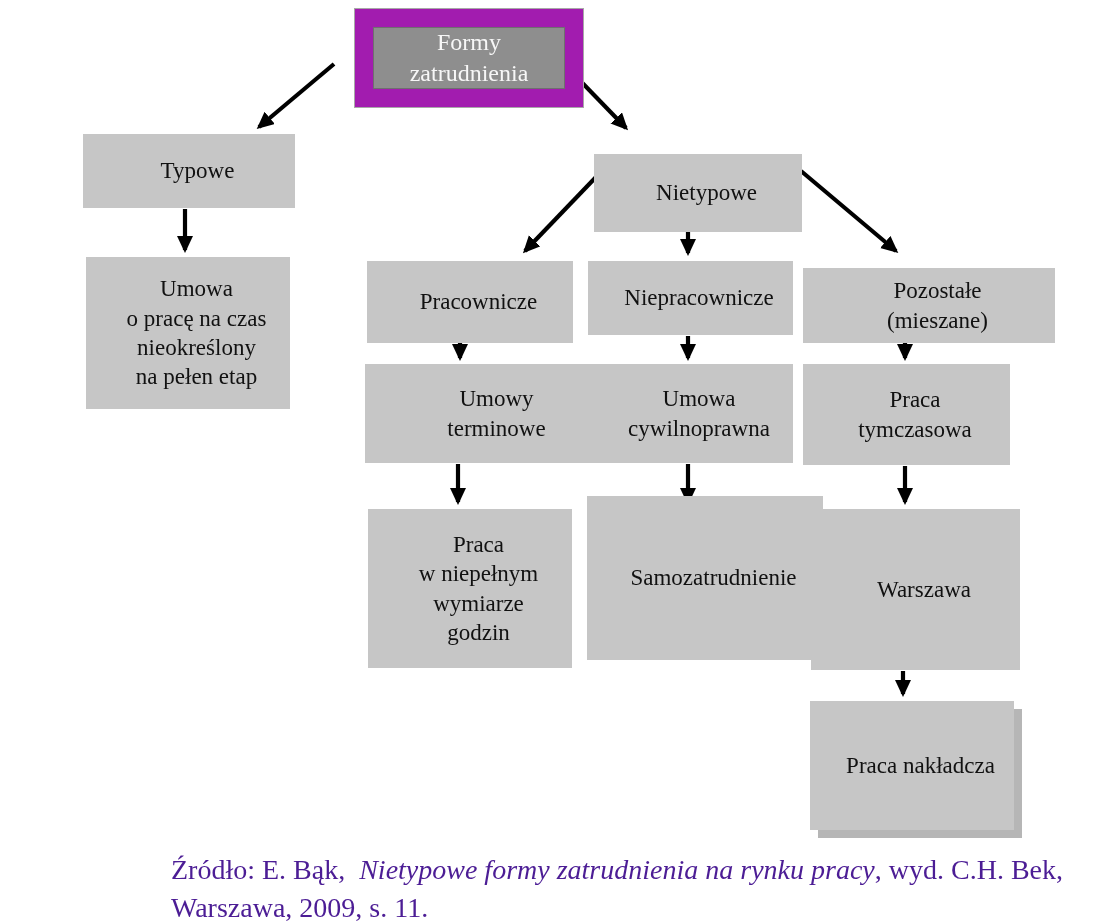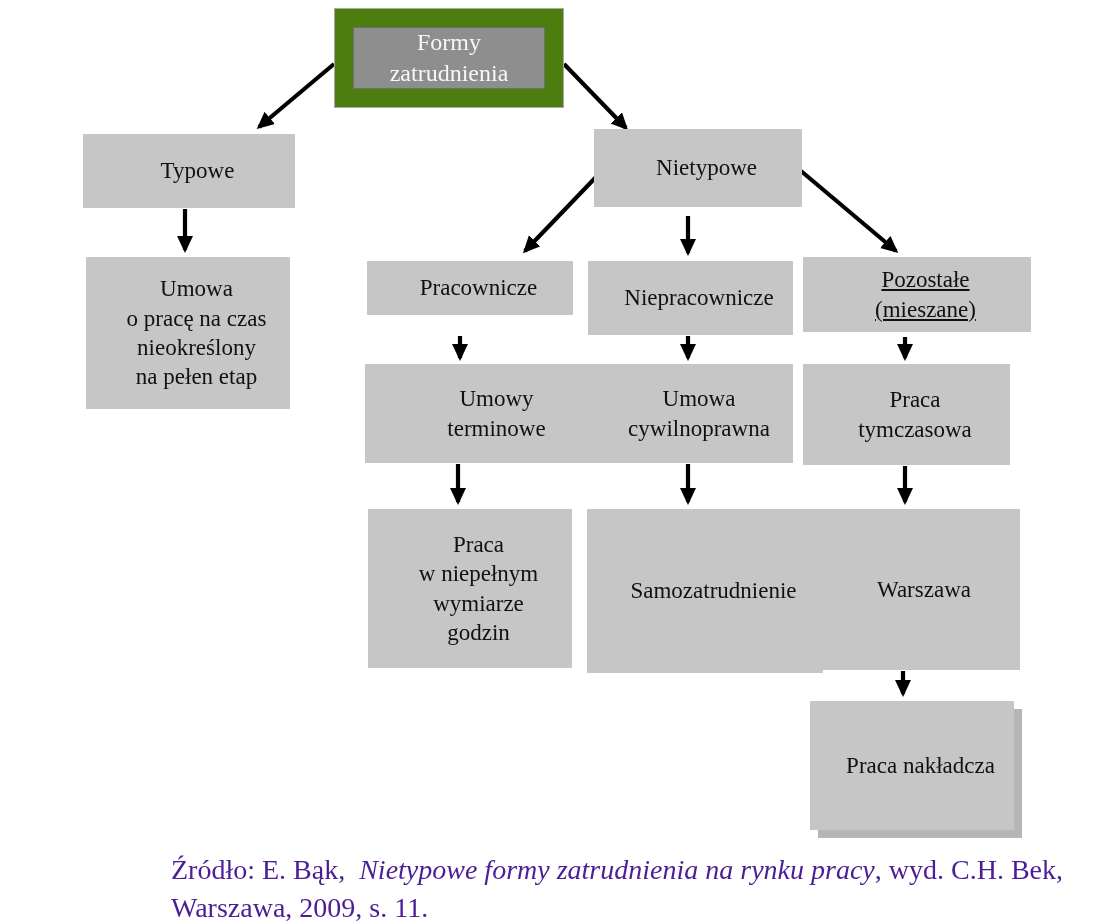--- a/index.html
+++ b/index.html
@@ -42,9 +42,10 @@
 
   
   .node.root-outer {
-    background: #4d7c0f;
+    background: #a21caf;
     border: 1px solid #a8a8a8;
     padding: 18px;
+    margin-left: 20px;
   }
   .root-inner {
     width: 100%;

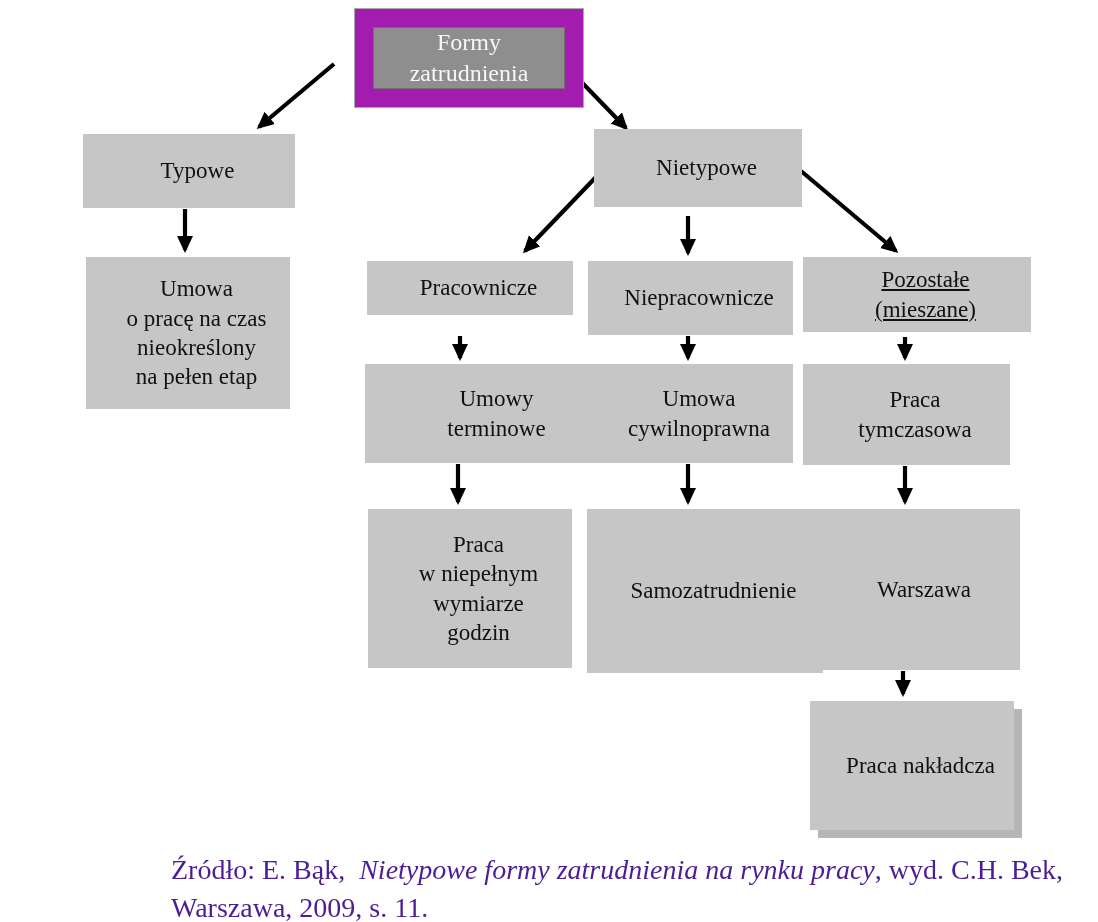--- a/index.html
+++ b/index.html
@@ -112,7 +112,7 @@
   </div>
 
   <div class="node" style="left:83px; top:134px; width:212px; height:74px;">Typowe</div>
-  <div class="node" style="left:594px; top:129px; width:208px; height:78px;">Nietypowe</div>
+  <div class="node" style="left:594px; top:154px; width:208px; height:78px;">Nietypowe</div>
 
   <div class="node" style="left:86px; top:257px; width:204px; height:152px;">Umowa
 o pracę na czas

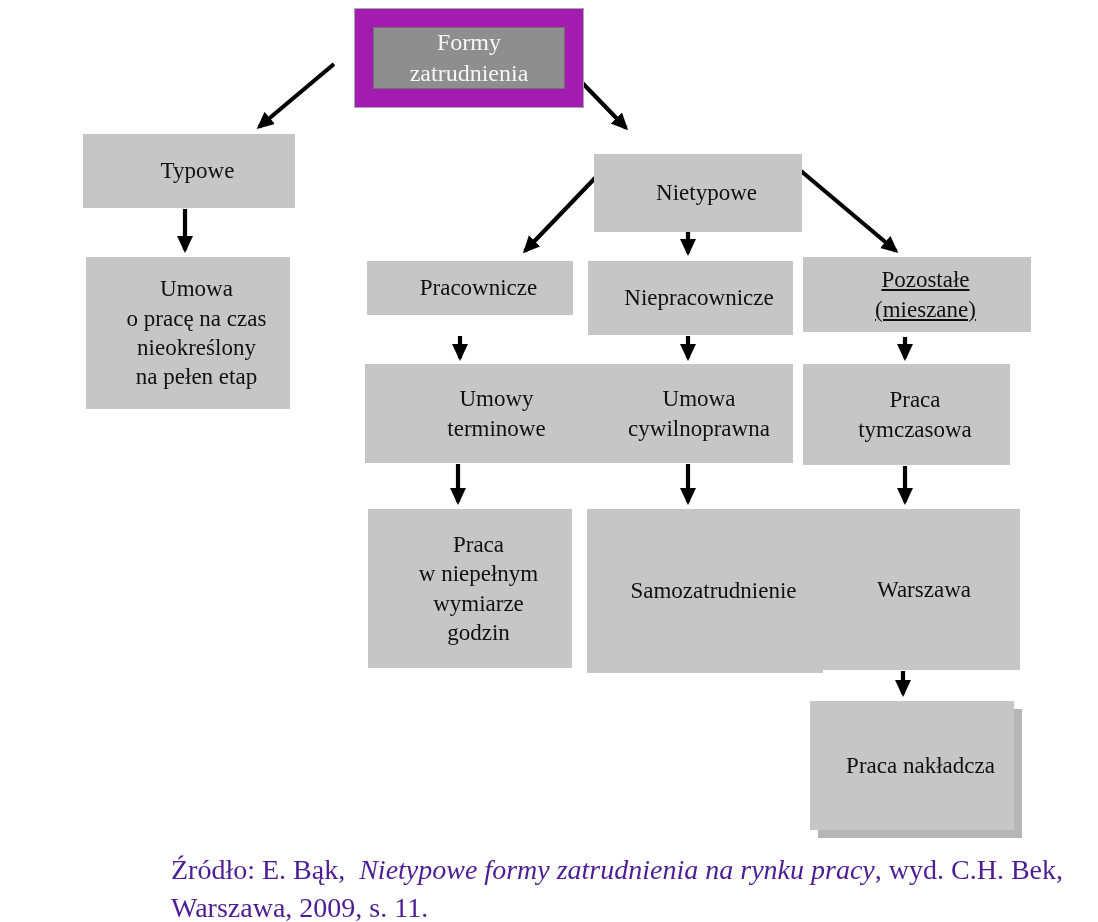--- a/index.html
+++ b/index.html
@@ -119,7 +119,7 @@
 nieokreślony
 na pełen etap</div>
 
-  <div class="node" style="left:367px; top:261px; width:206px; height:54px;">Pracownicze</div>
+  <div class="node" style="left:367px; top:261px; width:206px; height:82px;">Pracownicze</div>
   <div class="node" style="left:588px; top:261px; width:205px; height:74px;">Niepracownicze</div>
   <div class="node" style="left:803px; top:257px; width:228px; height:75px;text-decoration:underline;">Pozostałe
 (mieszane)</div>

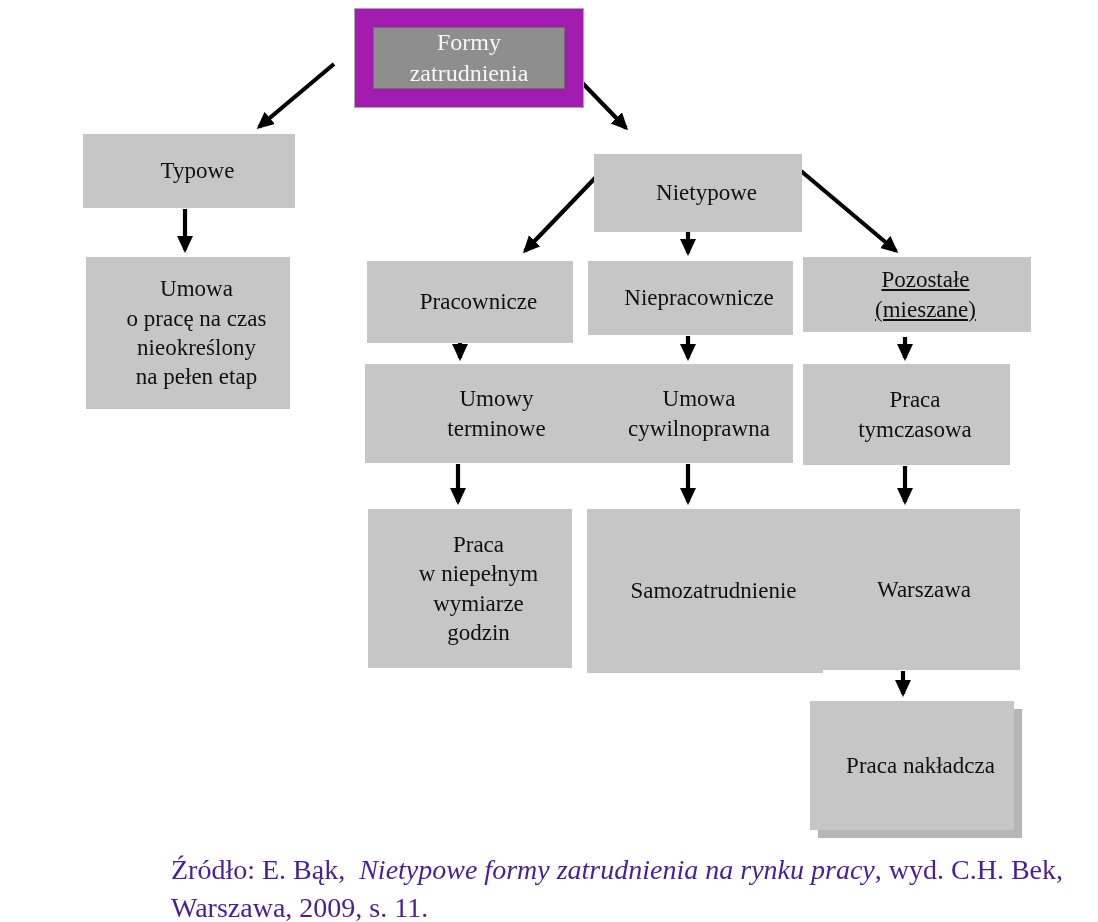--- a/index.html
+++ b/index.html
@@ -121,7 +121,7 @@
 
   <div class="node" style="left:367px; top:261px; width:206px; height:82px;">Pracownicze</div>
   <div class="node" style="left:588px; top:261px; width:205px; height:74px;">Niepracownicze</div>
-  <div class="node" style="left:803px; top:257px; width:228px; height:75px;text-decoration:underline;">Pozostałe
+  <div class="node" style="left:803px; top:268px; width:252px; height:75px;">Pozostałe
 (mieszane)</div>
 
   <div class="node" style="left:365px; top:364px; width:246px; height:99px;">Umowy

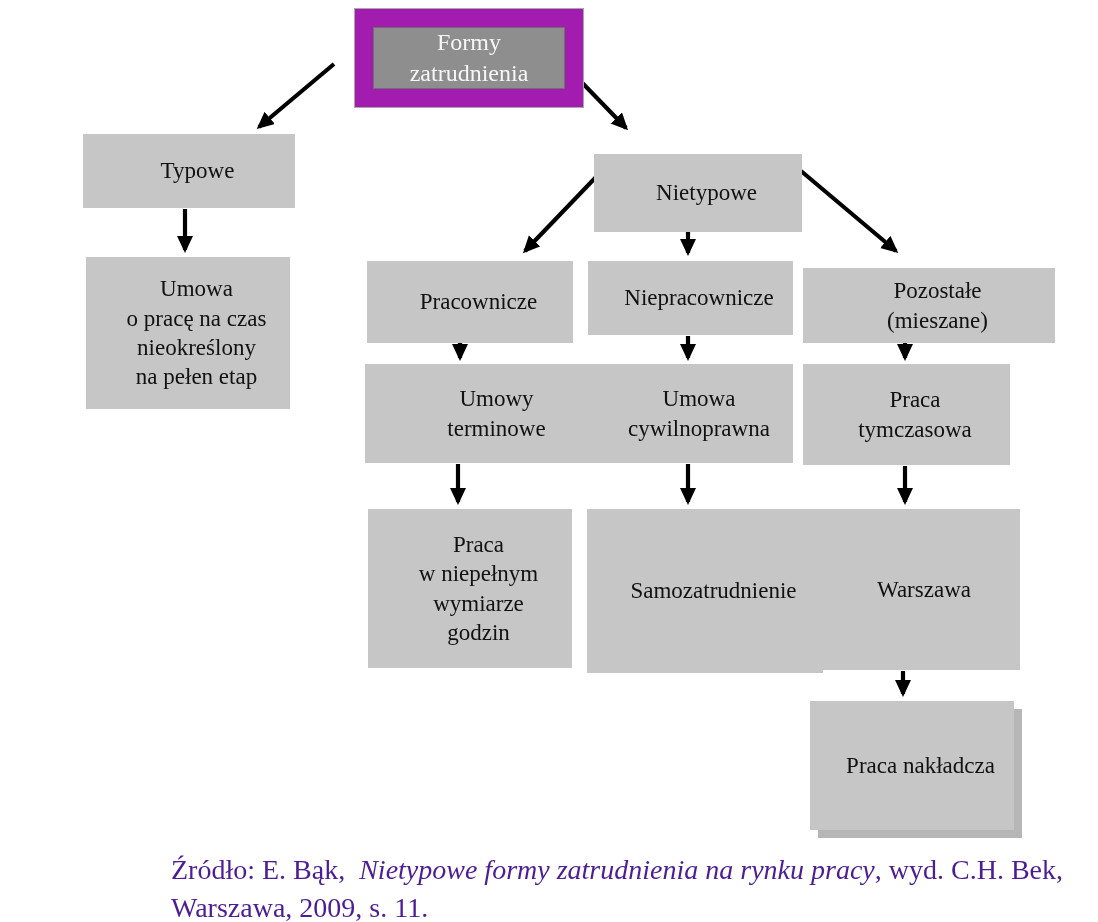--- a/index.html
+++ b/index.html
@@ -135,7 +135,7 @@
 w niepełnym
 wymiarze
 godzin</div>
-  <div class="node" style="left:587px; top:509px; width:236px; height:164px;">Samozatrudnienie</div>
+  <div class="node" style="left:587px; top:496px; width:236px; height:164px;">Samozatrudnienie</div>
   <div class="node" style="left:811px; top:509px; width:209px; height:161px;">Warszawa</div>
 
   <div class="node with-shadow" style="left:810px; top:701px; width:204px; height:129px;">Praca nakładcza</div>

